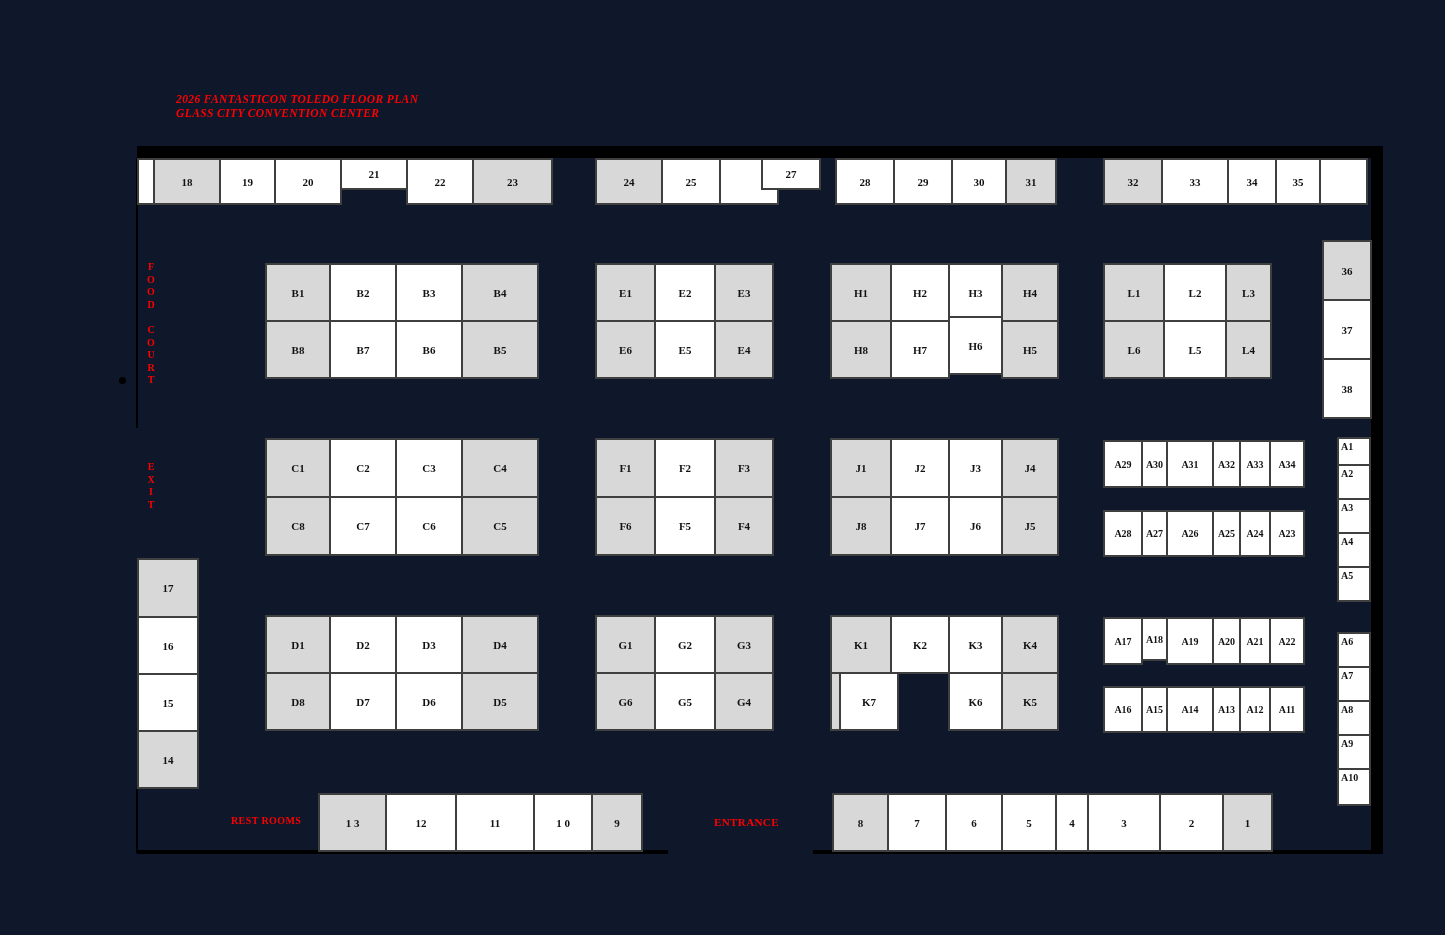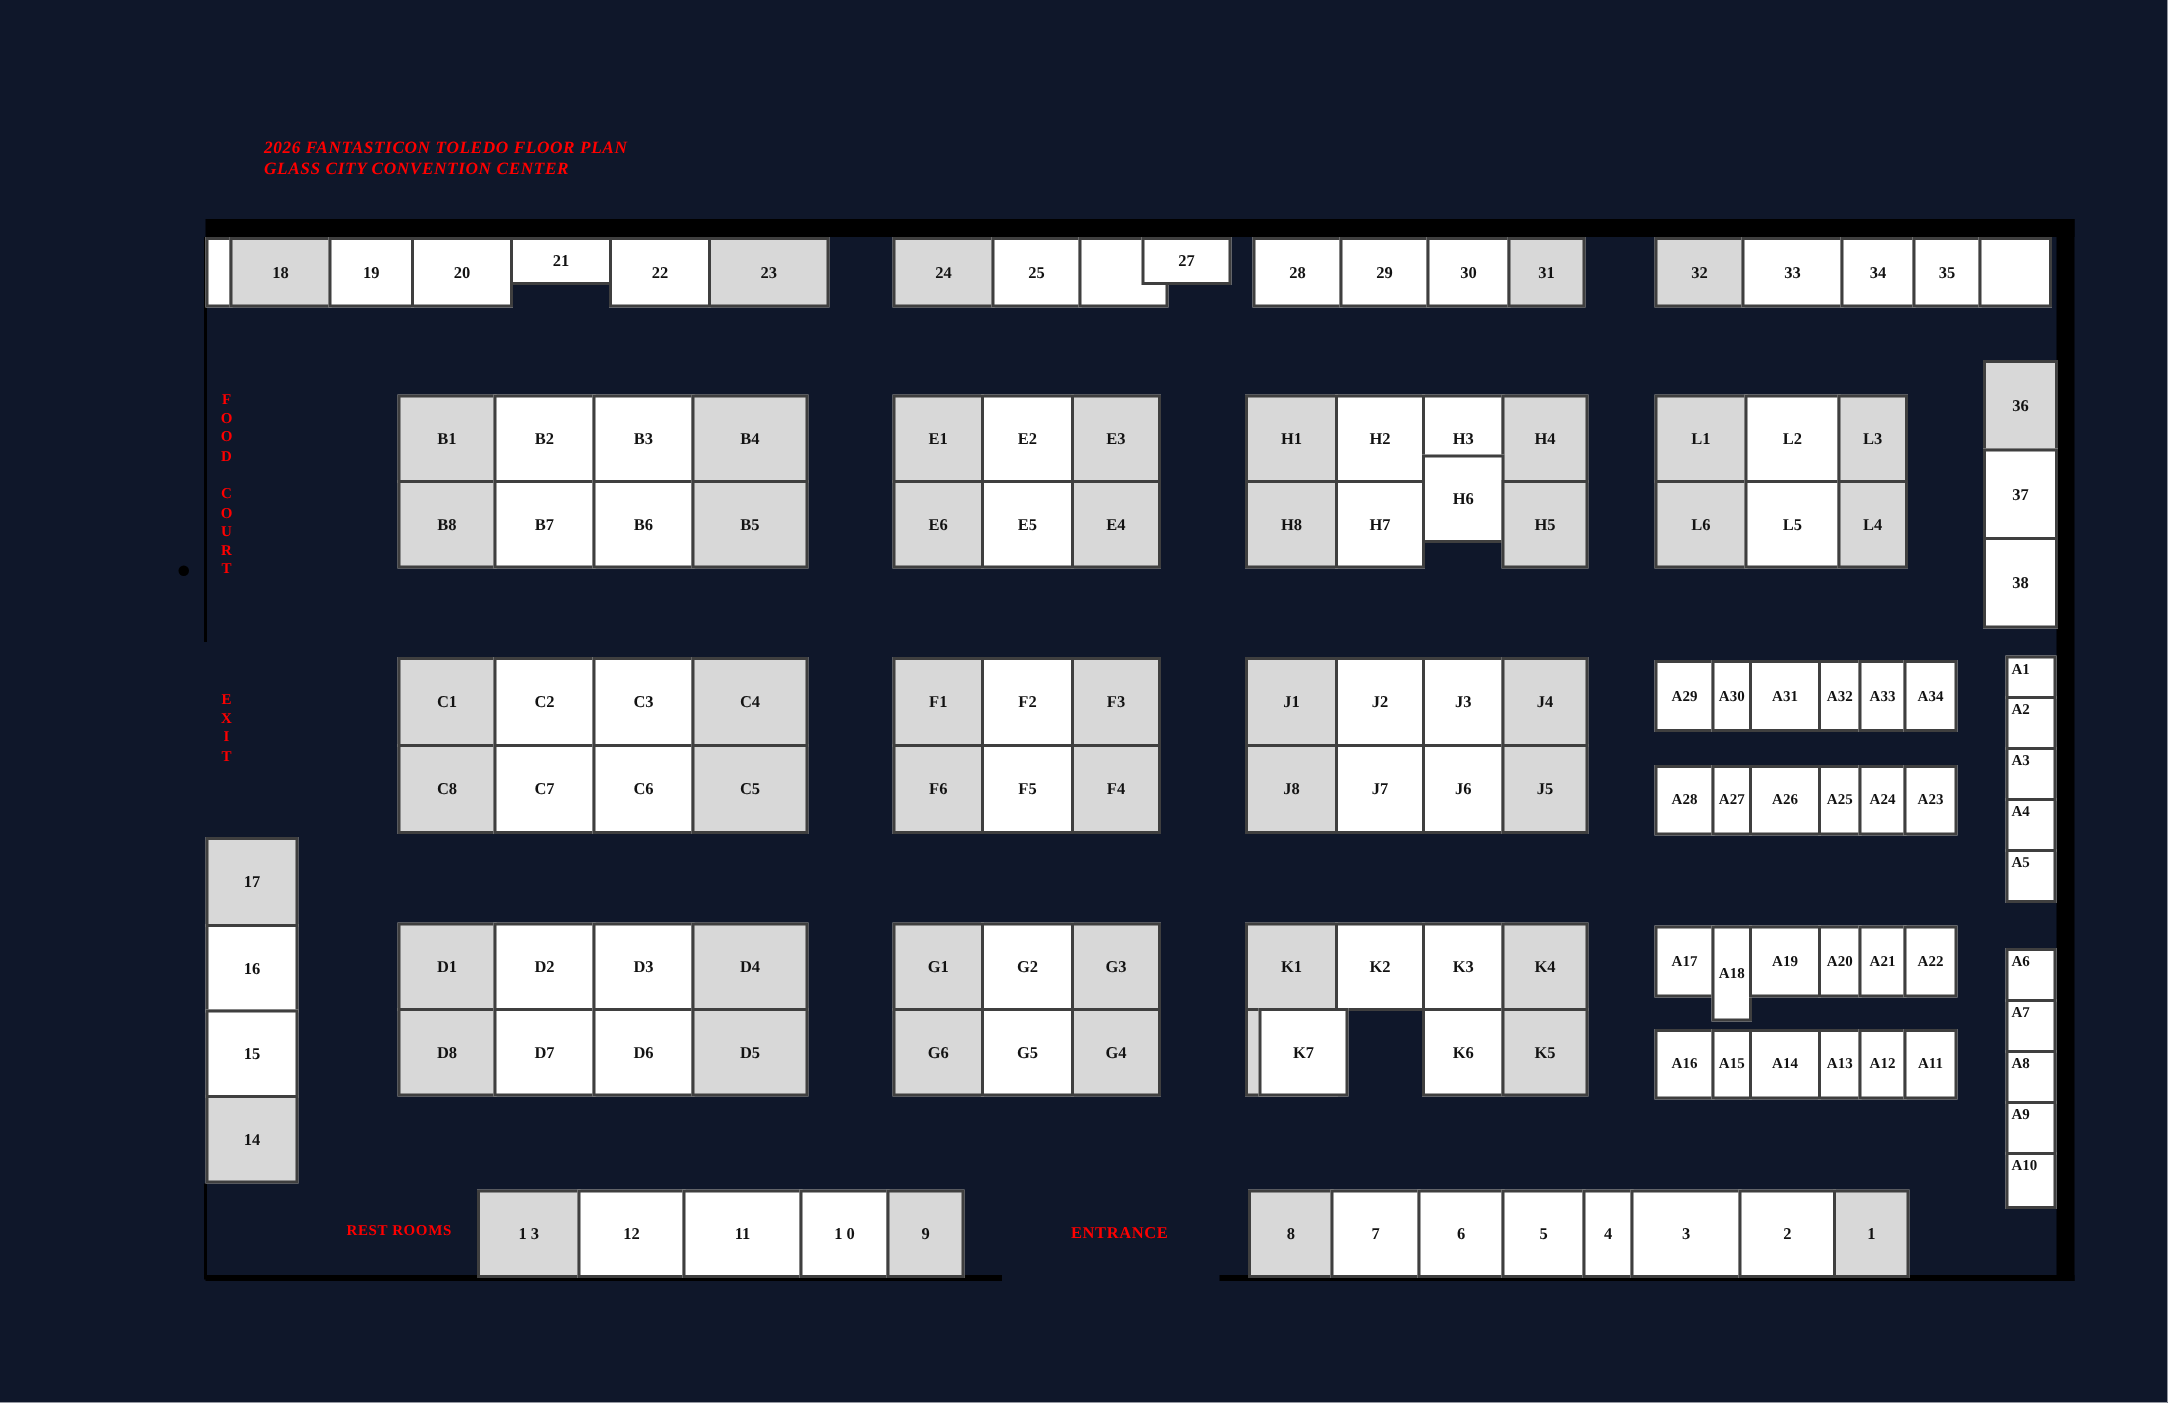--- a/index.html
+++ b/index.html
@@ -101,7 +101,7 @@
     <div class="booth shaded" style="left: 1001px; top: 263px; width: 58px; height: 59px;">H4</div>
     <div class="booth shaded" style="left: 830px; top: 320px; width: 62px; height: 59px;">H8</div>
     <div class="booth" style="left: 890px; top: 320px; width: 60px; height: 59px;">H7</div>
-    <div class="booth" style="left: 948px; top: 303px; width: 55px; height: 59px;">H6</div>
+    <div class="booth" style="left: 948px; top: 316px; width: 55px; height: 59px;">H6</div>
     <div class="booth shaded" style="left: 1001px; top: 320px; width: 58px; height: 59px;">H5</div>
     <div class="booth shaded" style="left: 1103px; top: 263px; width: 62px; height: 59px;">L1</div>
     <div class="booth" style="left: 1163px; top: 263px; width: 64px; height: 59px;">L2</div>

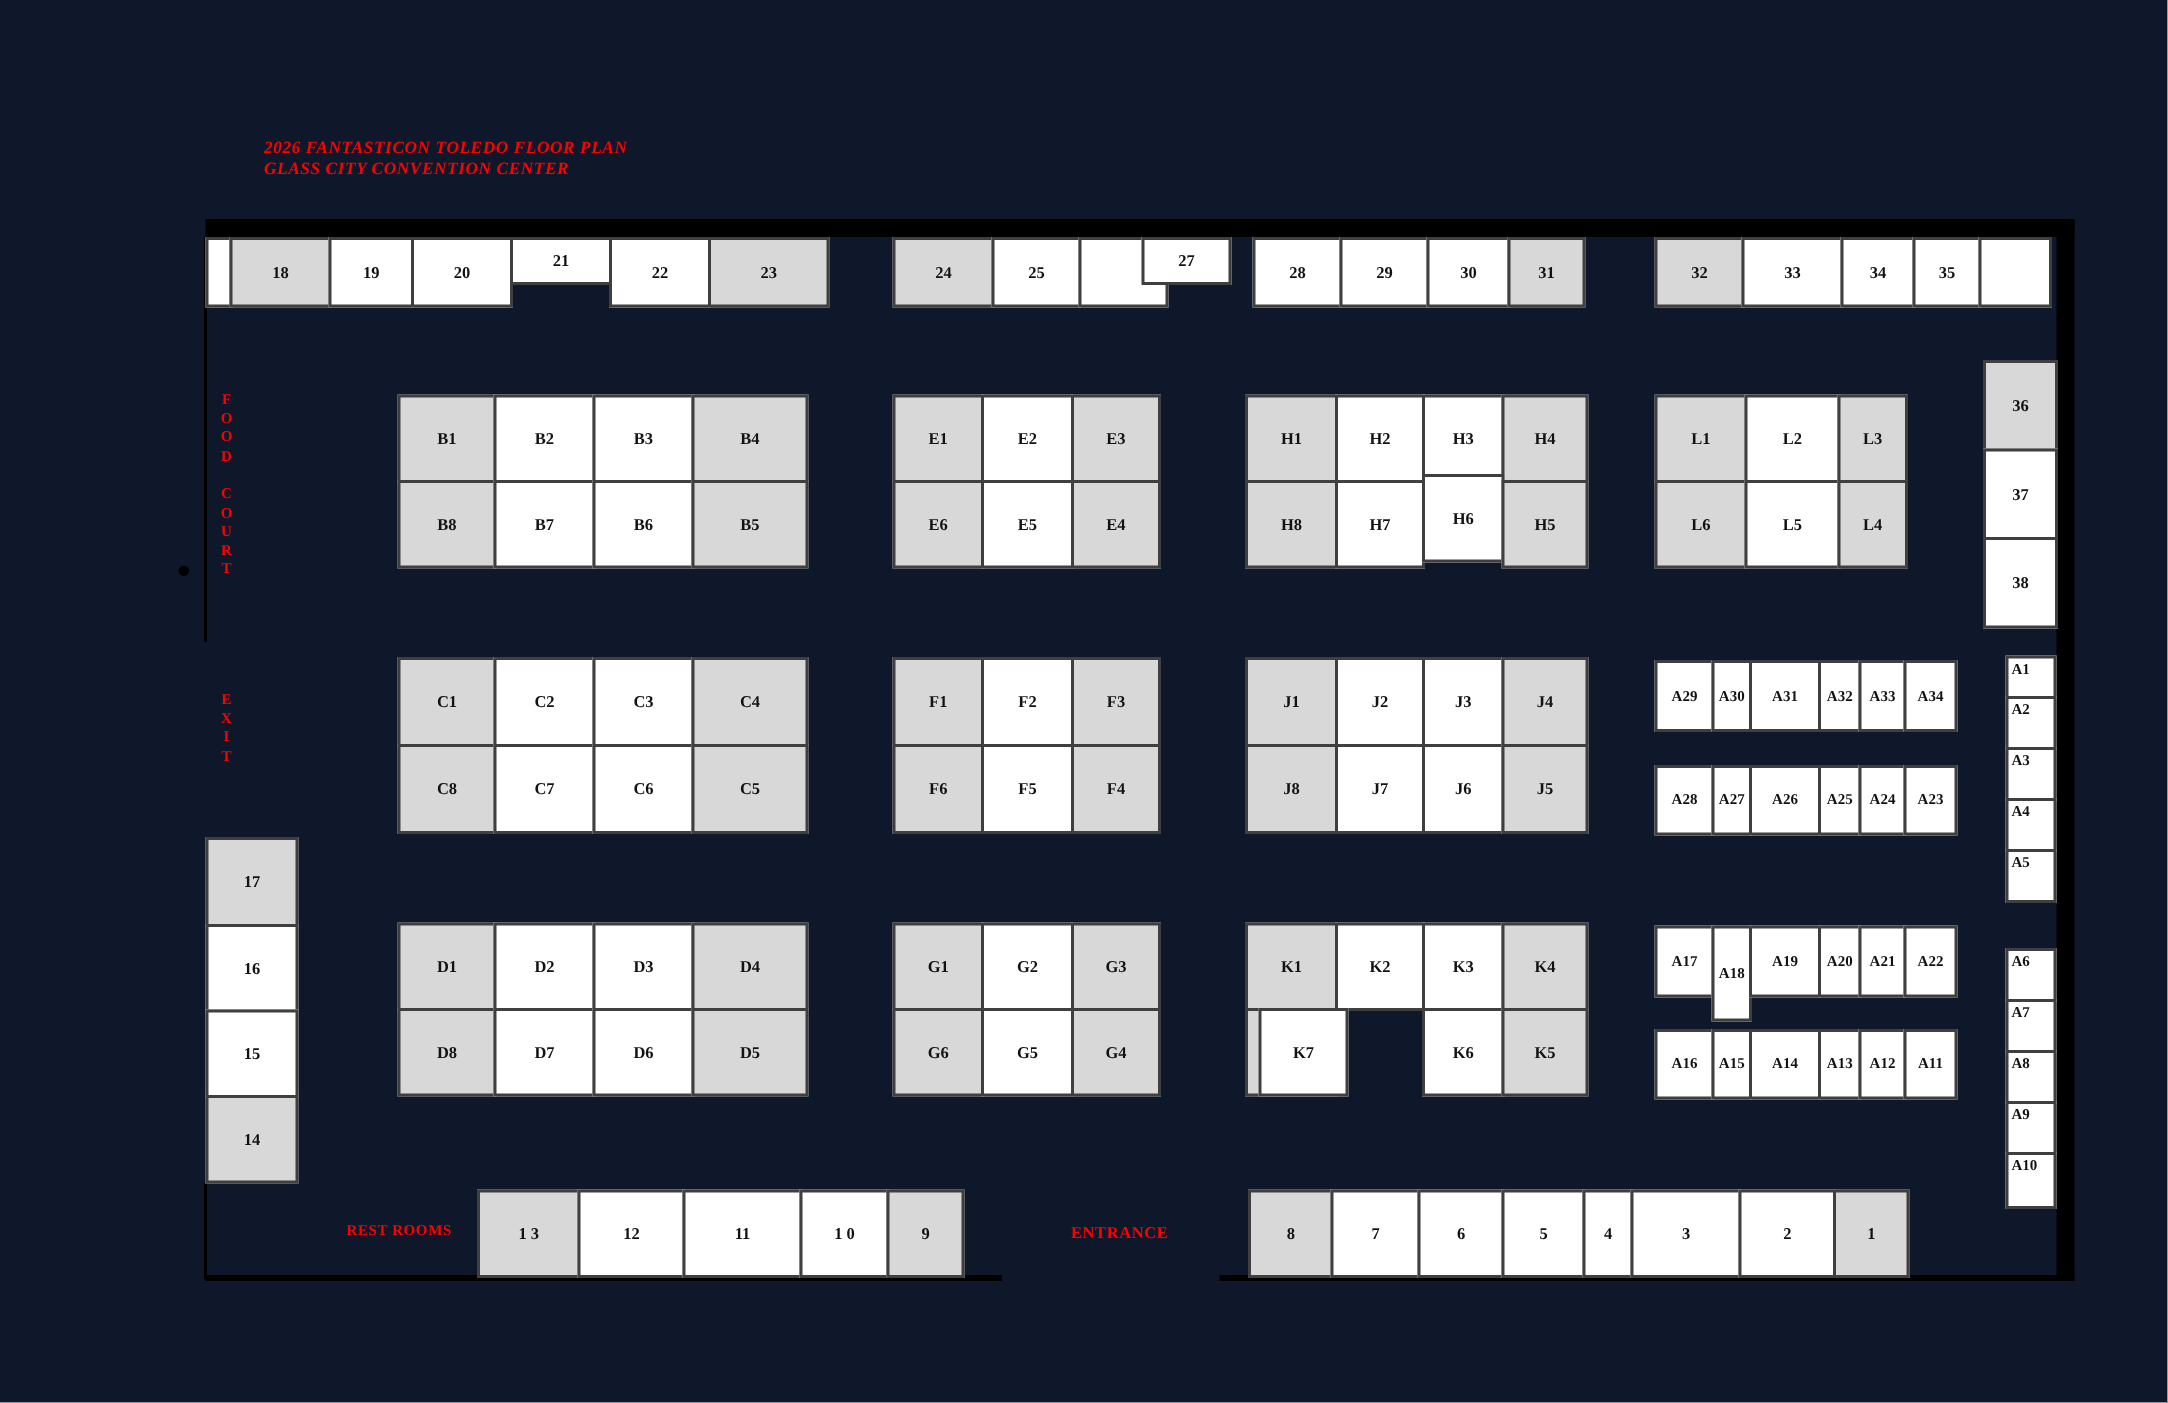--- a/index.html
+++ b/index.html
@@ -169,7 +169,7 @@
     <div class="booth" style="left: 948px; top: 672px; width: 55px; height: 59px;">K6</div>
     <div class="booth shaded" style="left: 1001px; top: 672px; width: 58px; height: 59px;">K5</div>
     <div class="booth small" style="left: 1103px; top: 617px; width: 40px; height: 48px;">A17</div>
-    <div class="booth small" style="left: 1141px; top: 617px; width: 27px; height: 64px;">A18</div>
+    <div class="booth small" style="left: 1141px; top: 617px; width: 27px; height: 44px;">A18</div>
     <div class="booth small" style="left: 1166px; top: 617px; width: 48px; height: 48px;">A19</div>
     <div class="booth small" style="left: 1212px; top: 617px; width: 29px; height: 48px;">A20</div>
     <div class="booth small" style="left: 1239px; top: 617px; width: 32px; height: 48px;">A21</div>

